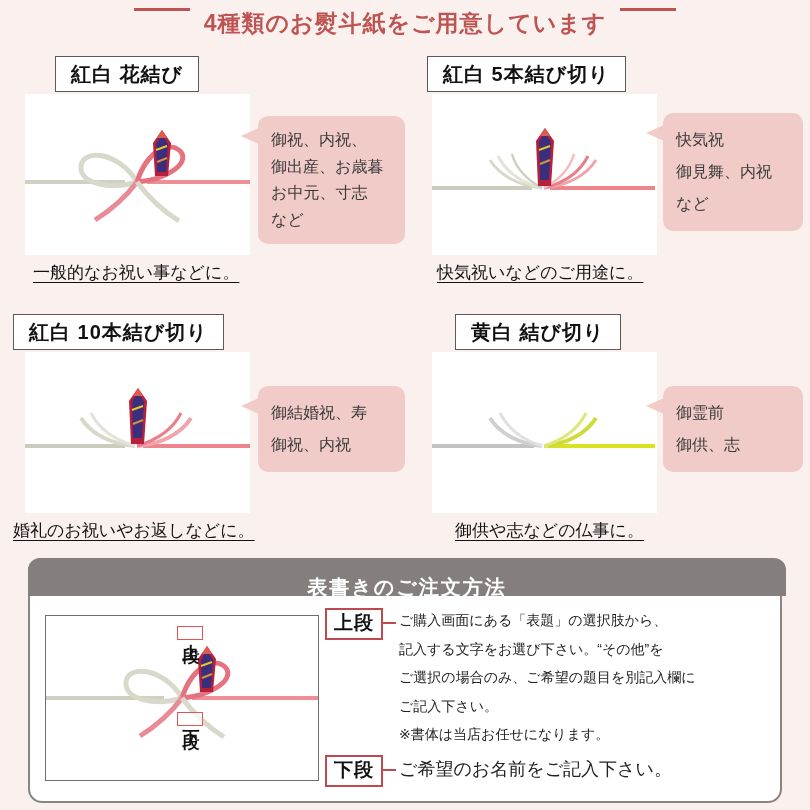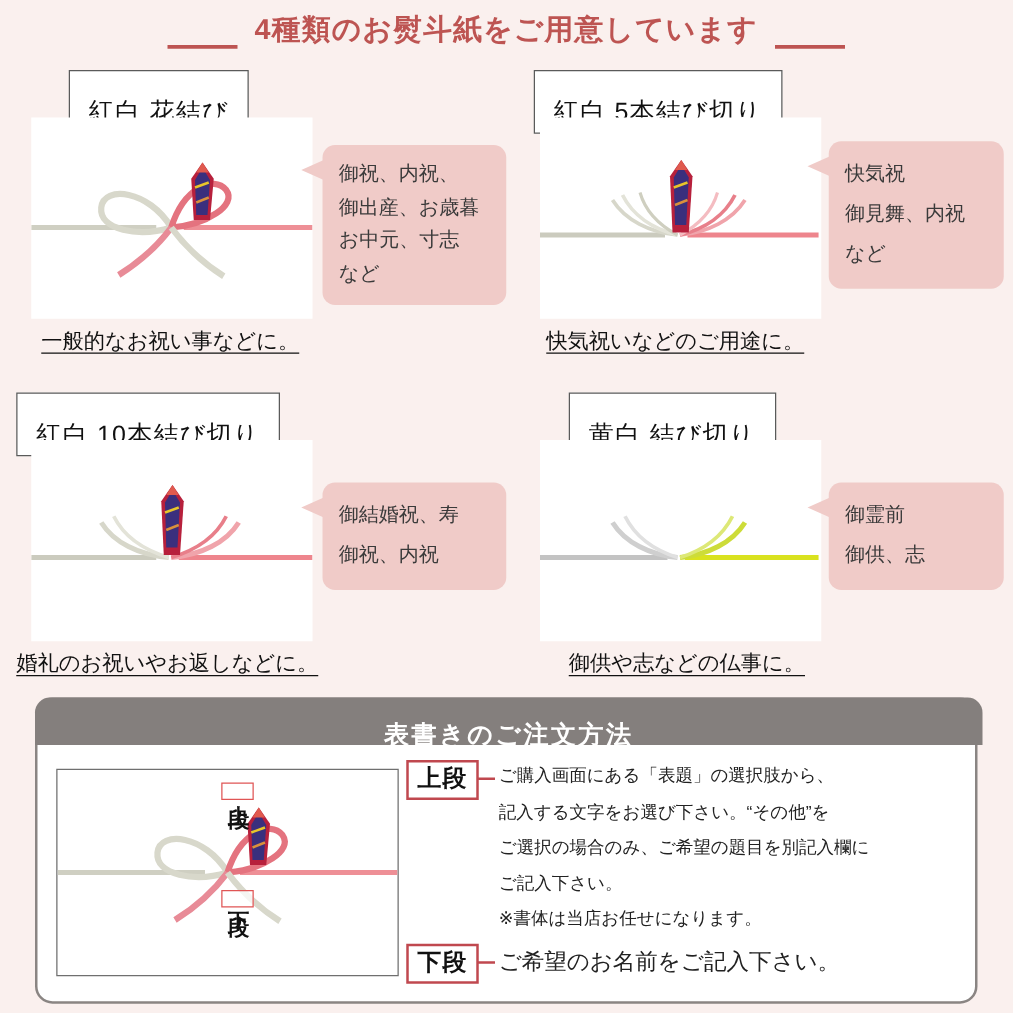--- a/index.html
+++ b/index.html
@@ -16,7 +16,7 @@
   
   .page-title {
     position:absolute; left:0; top:8px; width:810px;
-    display:flex; align-items:flex-end; justify-content:center; gap:14px;
+    display:flex; align-items:flex-start; justify-content:center; gap:14px;
   }
   .title-line { width:56px; height:3px; background:#bd5452; }
   .title-text {

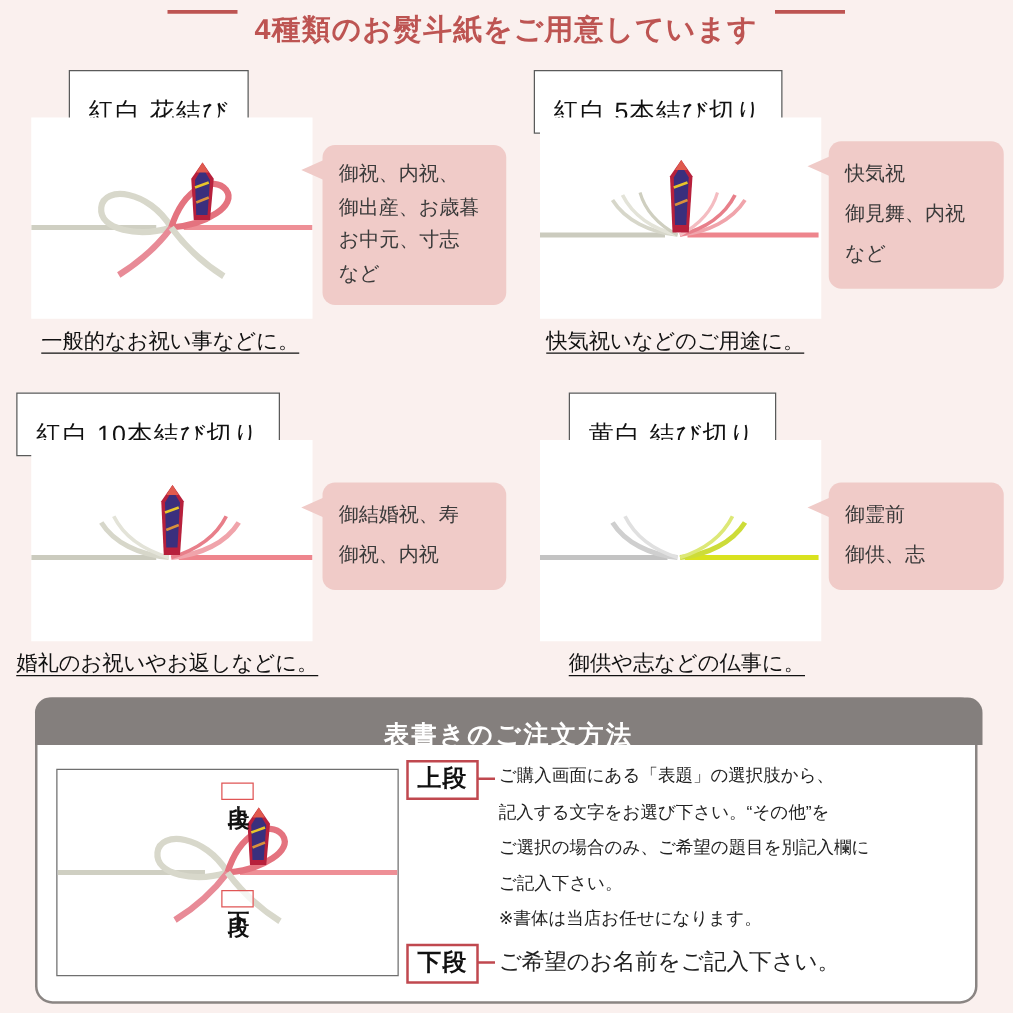--- a/index.html
+++ b/index.html
@@ -29,7 +29,7 @@
   .card-header {
     position:absolute; top:4px;
     display:inline-block; background:#fff; border:1px solid #5a5a5a;
-    padding:19px 15px 3px; font-size:20px; font-weight:normal; color:#111;
+    padding:4px 15px 3px; font-size:20px; font-weight:bold; color:#111;
     white-space:nowrap; letter-spacing:1px;
   }
   .noshi-img {

